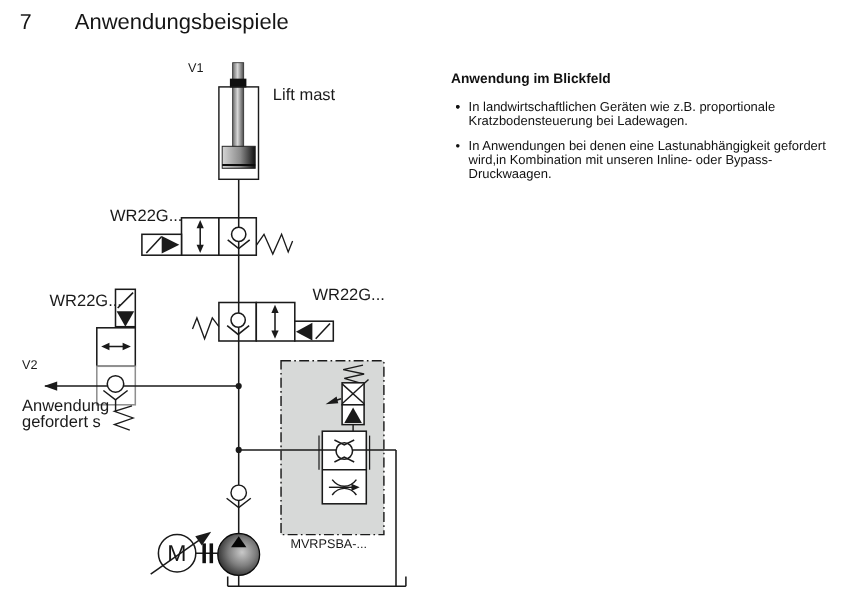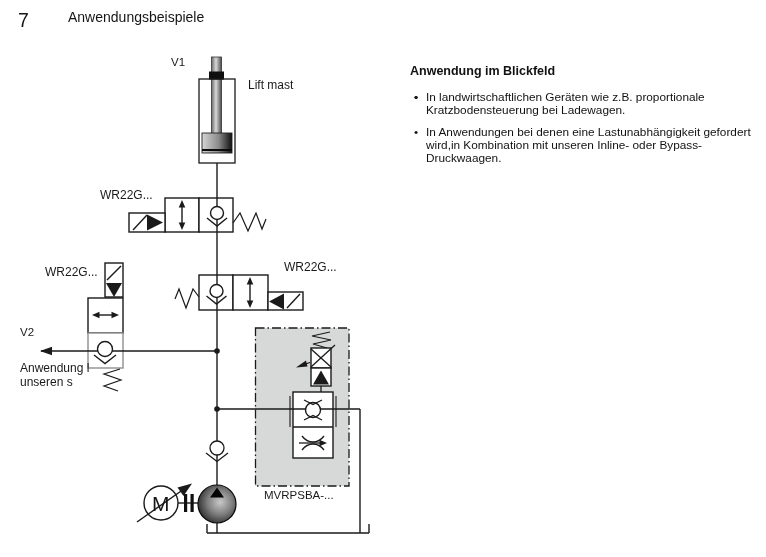--- a/index.html
+++ b/index.html
@@ -8,7 +8,7 @@
     font-family:"Liberation Sans", sans-serif;color:#111;overflow:hidden;
   }
   .title-num{position:absolute;top:9px;left:18px;font-size:19.5px;color:#151515;}
-  .title-text{position:absolute;top:9px;left:68px;font-size:14px;color:#151515;}
+  .title-text{position:absolute;top:9px;left:68px;font-size:20px;color:#151515;}
   
   .dlabel{position:absolute;font-size:12px;color:#1a1a1a;white-space:nowrap;}
   .dlabel-big{font-size:11.5px;}

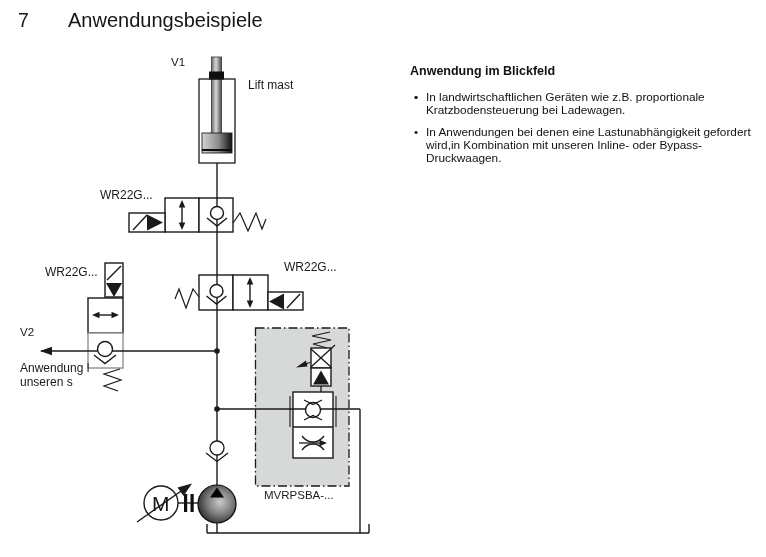--- a/index.html
+++ b/index.html
@@ -10,7 +10,7 @@
   .title-num{position:absolute;top:9px;left:18px;font-size:19.5px;color:#151515;}
   .title-text{position:absolute;top:9px;left:68px;font-size:20px;color:#151515;}
   
-  .dlabel{position:absolute;font-size:12px;color:#1a1a1a;white-space:nowrap;}
+  .dlabel{position:absolute;font-size:15px;color:#1a1a1a;white-space:nowrap;}
   .dlabel-big{font-size:11.5px;}
   
   #schematic{position:absolute;left:0;top:0;}

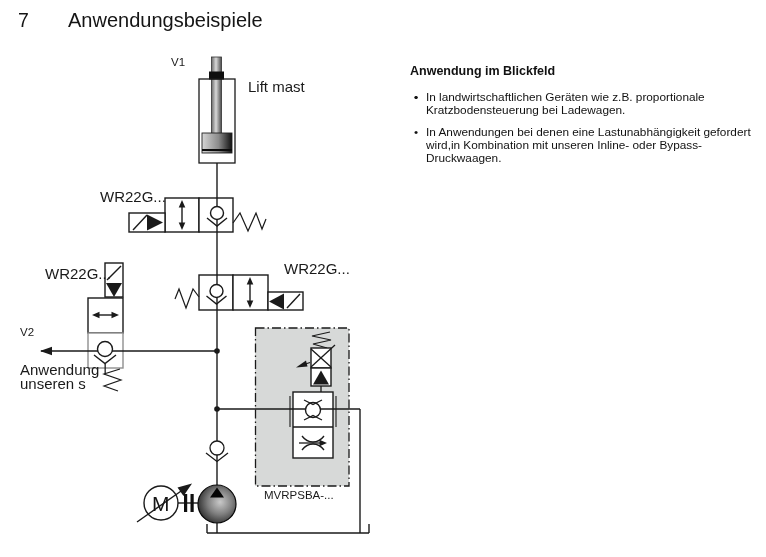--- a/index.html
+++ b/index.html
@@ -195,7 +195,7 @@
 <div class="dlabel" style="left:284px;top:260px;">WR22G...</div>
 <div class="dlabel dlabel-big" style="left:20px;top:326px;">V2</div>
 <div class="dlabel" style="left:20px;top:361px;">Anwendung l</div>
-<div class="dlabel" style="left:20px;top:375px;">unseren s</div>
+<div class="dlabel" style="left:20px;top:375px;">gefordert s</div>
 <div class="dlabel dlabel-big" style="left:264px;top:464px;margin-top:25px;">MVRPSBA-...</div>
 <div class="dlabel" style="left:152px;top:492px;font-size:21px;color:#161616;">M</div>
 

